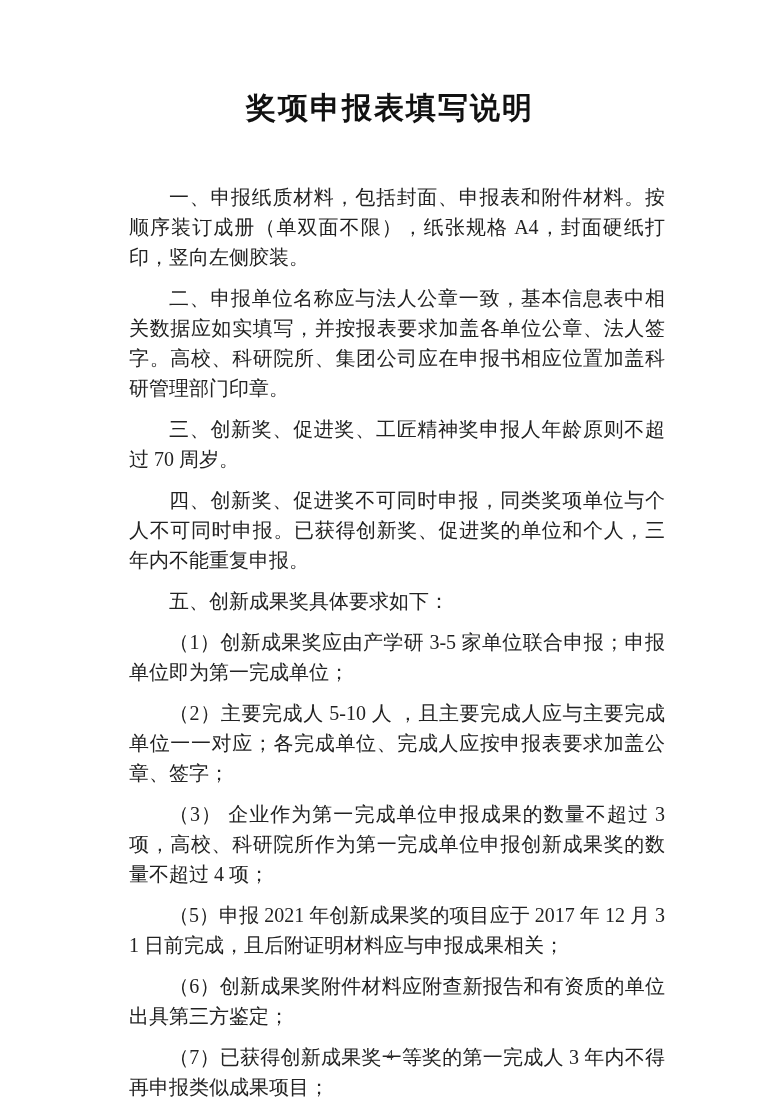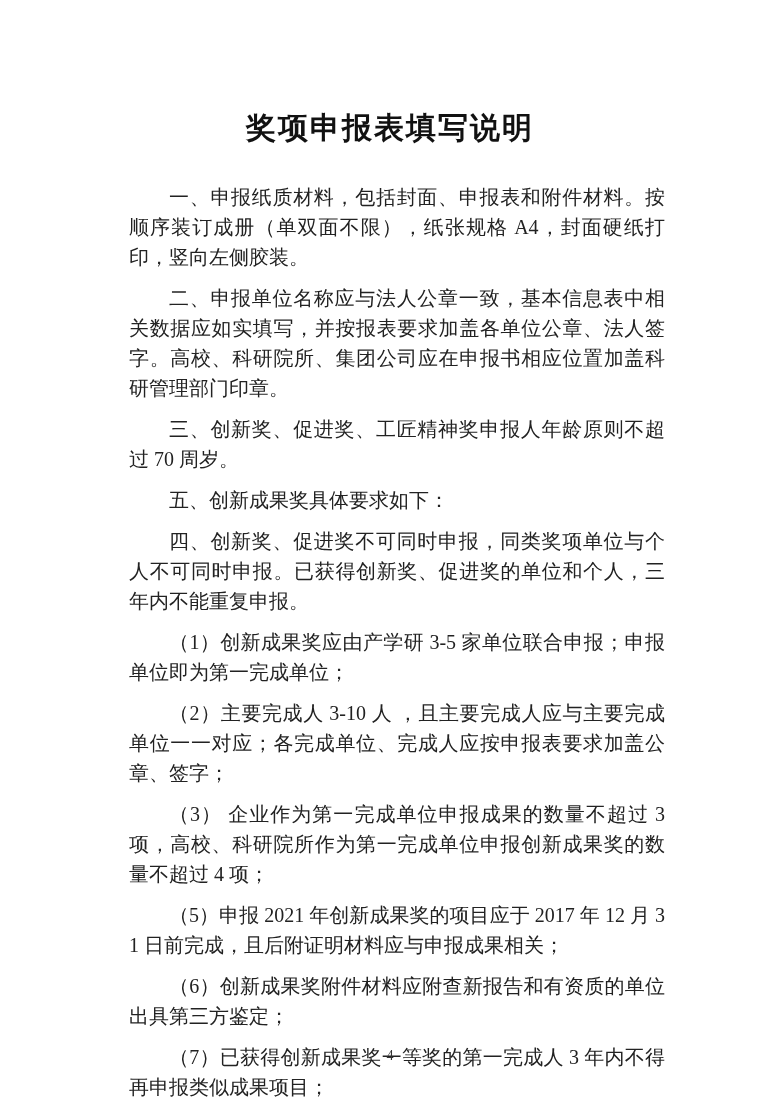--- a/index.html
+++ b/index.html
@@ -19,7 +19,7 @@
   .doc-title {
     margin: 0;
     position: absolute;
-    top: 108px;
+    top: 88px;
     left: 0;
     width: 100%;
     text-align: center;

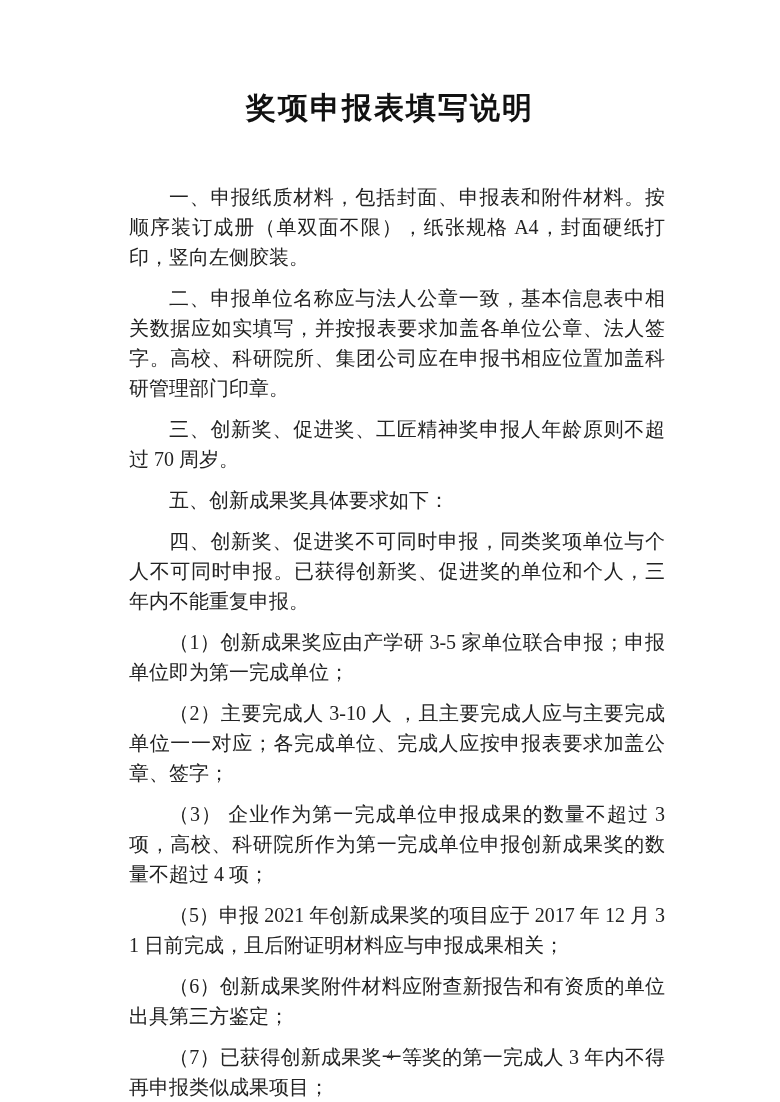--- a/index.html
+++ b/index.html
@@ -67,8 +67,8 @@
       <p class="para">一、申报纸质材料，包括封面、申报表和附件材料。按顺序装订成册（单双面不限），纸张规格 A4，封面硬纸打印，竖向左侧胶装。</p>
       <p class="para">二、申报单位名称应与法人公章一致，基本信息表中相关数据应如实填写，并按报表要求加盖各单位公章、法人签字。高校、科研院所、集团公司应在申报书相应位置加盖科研管理部门印章。</p>
       <p class="para">三、创新奖、促进奖、工匠精神奖申报人年龄原则不超过 70 周岁。</p>
+      <p class="para">四、创新奖、促进奖不可同时申报，同类奖项单位与个人不可同时申报。已获得创新奖、促进奖的单位和个人，三年内不能重复申报。</p>
       <p class="para">五、创新成果奖具体要求如下：</p>
-      <p class="para">四、创新奖、促进奖不可同时申报，同类奖项单位与个人不可同时申报。已获得创新奖、促进奖的单位和个人，三年内不能重复申报。</p>
       <p class="para">（1）创新成果奖应由产学研 3-5 家单位联合申报；申报单位即为第一完成单位；</p>
       <p class="para">（2）主要完成人 3-10 人 ，且主要完成人应与主要完成单位一一对应；各完成单位、完成人应按申报表要求加盖公章、签字；</p>
       <p class="para">（3） 企业作为第一完成单位申报成果的数量不超过 3 项，高校、科研院所作为第一完成单位申报创新成果奖的数量不超过 4 项；</p>

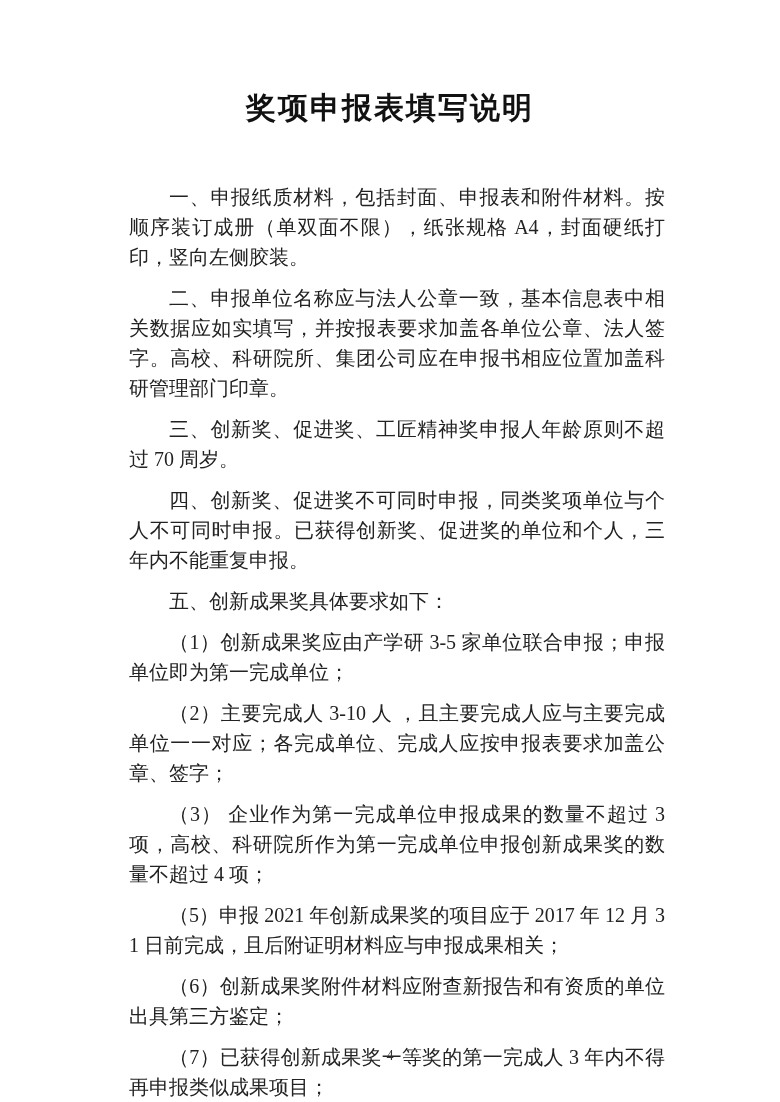--- a/index.html
+++ b/index.html
@@ -70,7 +70,7 @@
       <p class="para">四、创新奖、促进奖不可同时申报，同类奖项单位与个人不可同时申报。已获得创新奖、促进奖的单位和个人，三年内不能重复申报。</p>
       <p class="para">五、创新成果奖具体要求如下：</p>
       <p class="para">（1）创新成果奖应由产学研 3-5 家单位联合申报；申报单位即为第一完成单位；</p>
-      <p class="para">（2）主要完成人 3-10 人 ，且主要完成人应与主要完成单位一一对应；各完成单位、完成人应按申报表要求加盖公章、签字；</p>
+      <p class="para">（2）主要完成人 5-10 人 ，且主要完成人应与主要完成单位一一对应；各完成单位、完成人应按申报表要求加盖公章、签字；</p>
       <p class="para">（3） 企业作为第一完成单位申报成果的数量不超过 3 项，高校、科研院所作为第一完成单位申报创新成果奖的数量不超过 4 项；</p>
       <p class="para">（5）申报 2021 年创新成果奖的项目应于 2017 年 12 月 31 日前完成，且后附证明材料应与申报成果相关；</p>
       <p class="para">（6）创新成果奖附件材料应附查新报告和有资质的单位出具第三方鉴定；</p>

